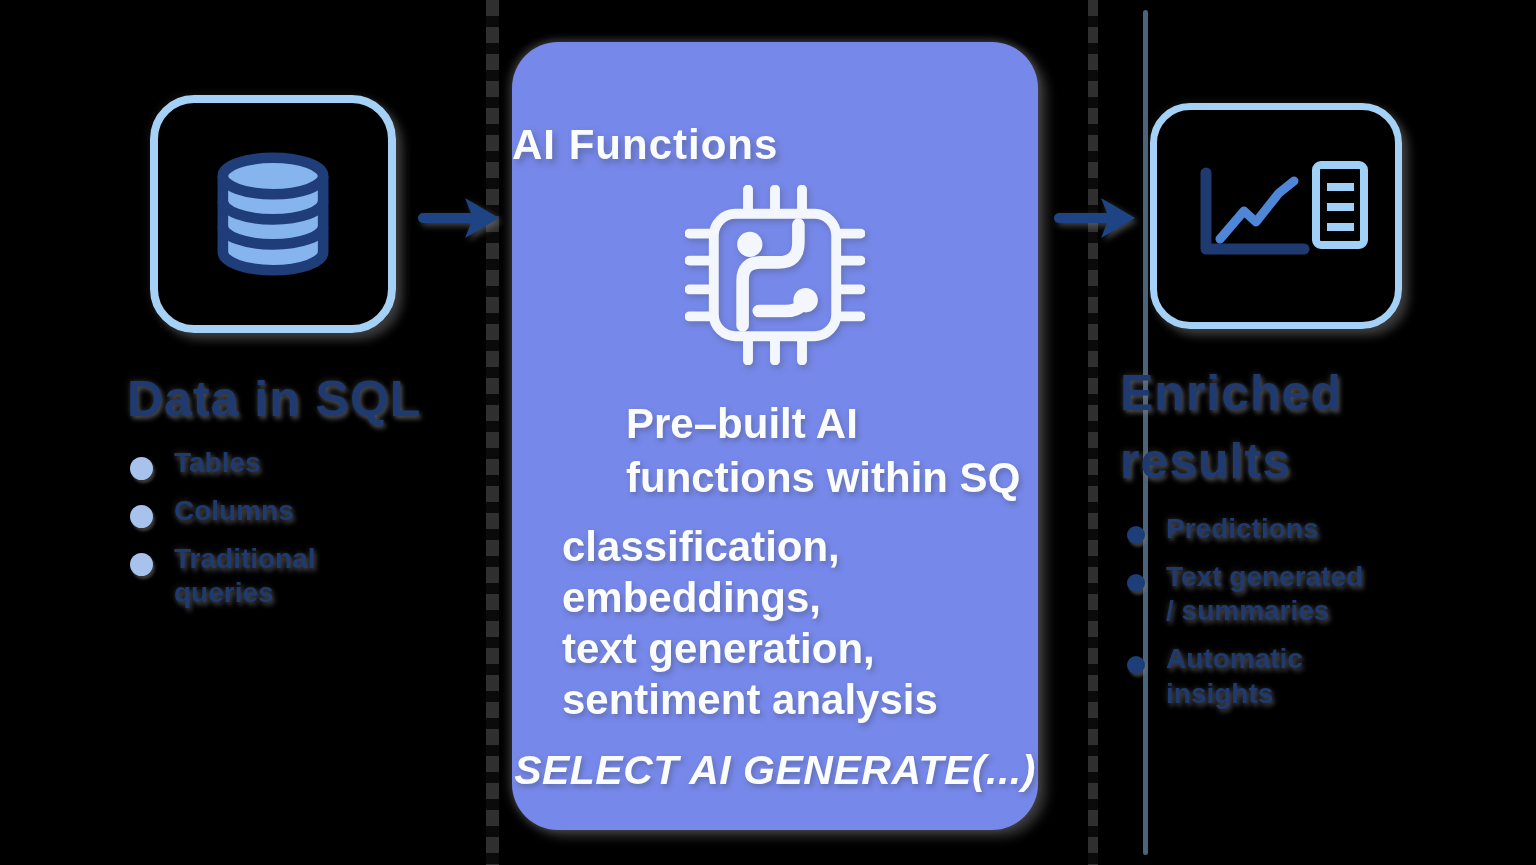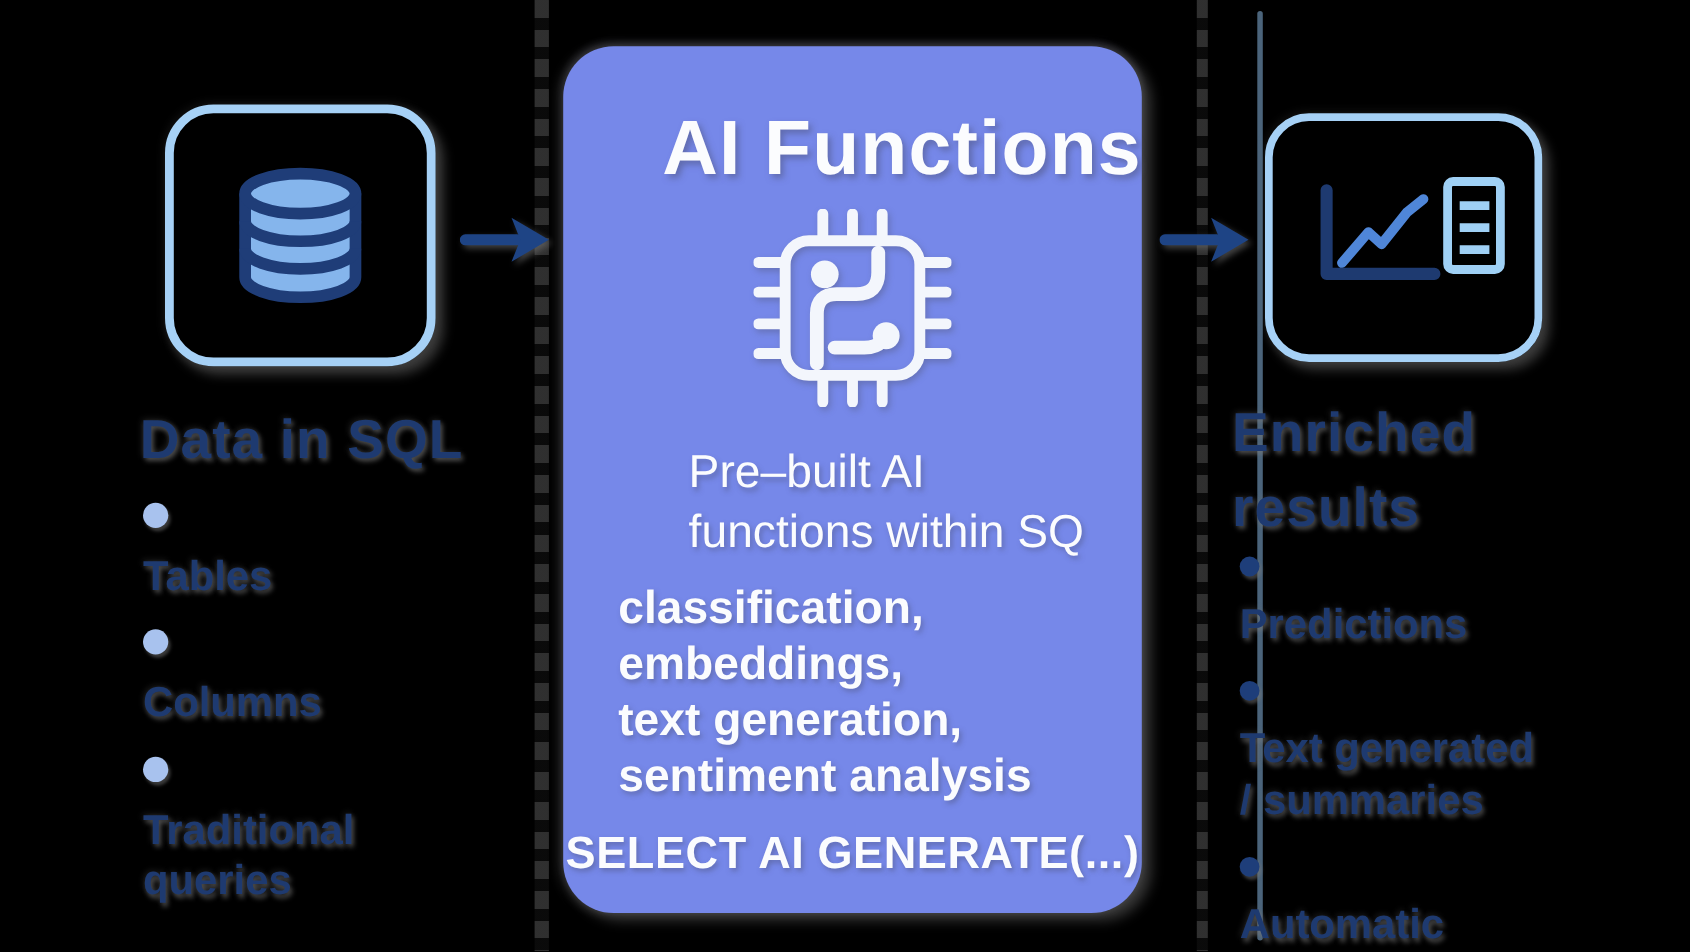--- a/index.html
+++ b/index.html
@@ -54,7 +54,7 @@
     box-shadow:8px 6px 12px rgba(112,112,112,.5),-4px 0 10px rgba(112,112,112,.3),0 -3px 8px rgba(60,60,70,.6);
   }
   .panel-title{
-    margin:52px 0 0;text-align:right;font-size:70px;font-weight:700;letter-spacing:1px;
+    margin:79px 0 0;text-align:left;font-size:42px;font-weight:700;letter-spacing:1px;
     text-shadow:3px 4px 6px rgba(78,84,125,.55);
   }
   .chip-wrap{display:flex;justify-content:center;margin-top:16px;}

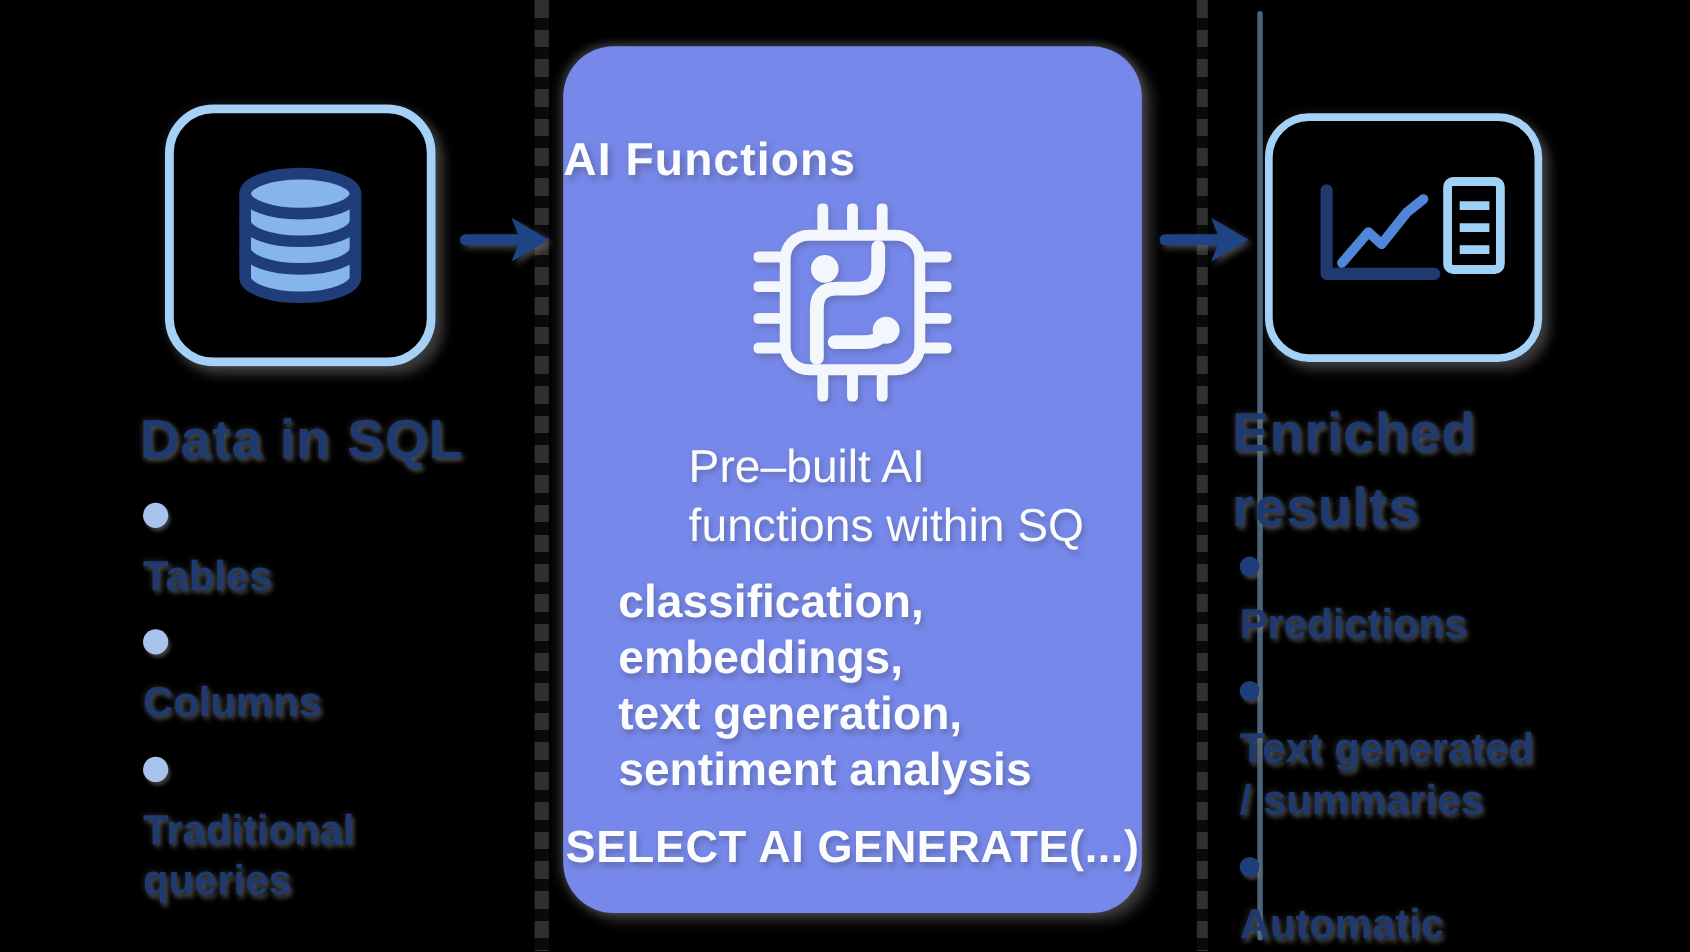--- a/index.html
+++ b/index.html
@@ -61,7 +61,7 @@
   .chip-wrap svg{filter:drop-shadow(2px 3px 3px rgba(82,88,128,.45));}
   .panel p{text-shadow:2px 3px 5px rgba(78,84,125,.5);}
   .panel-desc{
-    margin:32px 0 0 114px;font-size:42px;font-weight:400;line-height:1.28;white-space:pre-line;
+    margin:32px 0 0 114px;font-size:42px;font-weight:700;line-height:1.28;white-space:pre-line;
   }
   .panel-caps{
     margin:16px 0 0 50px;font-size:42px;font-weight:700;line-height:1.22;white-space:pre-line;

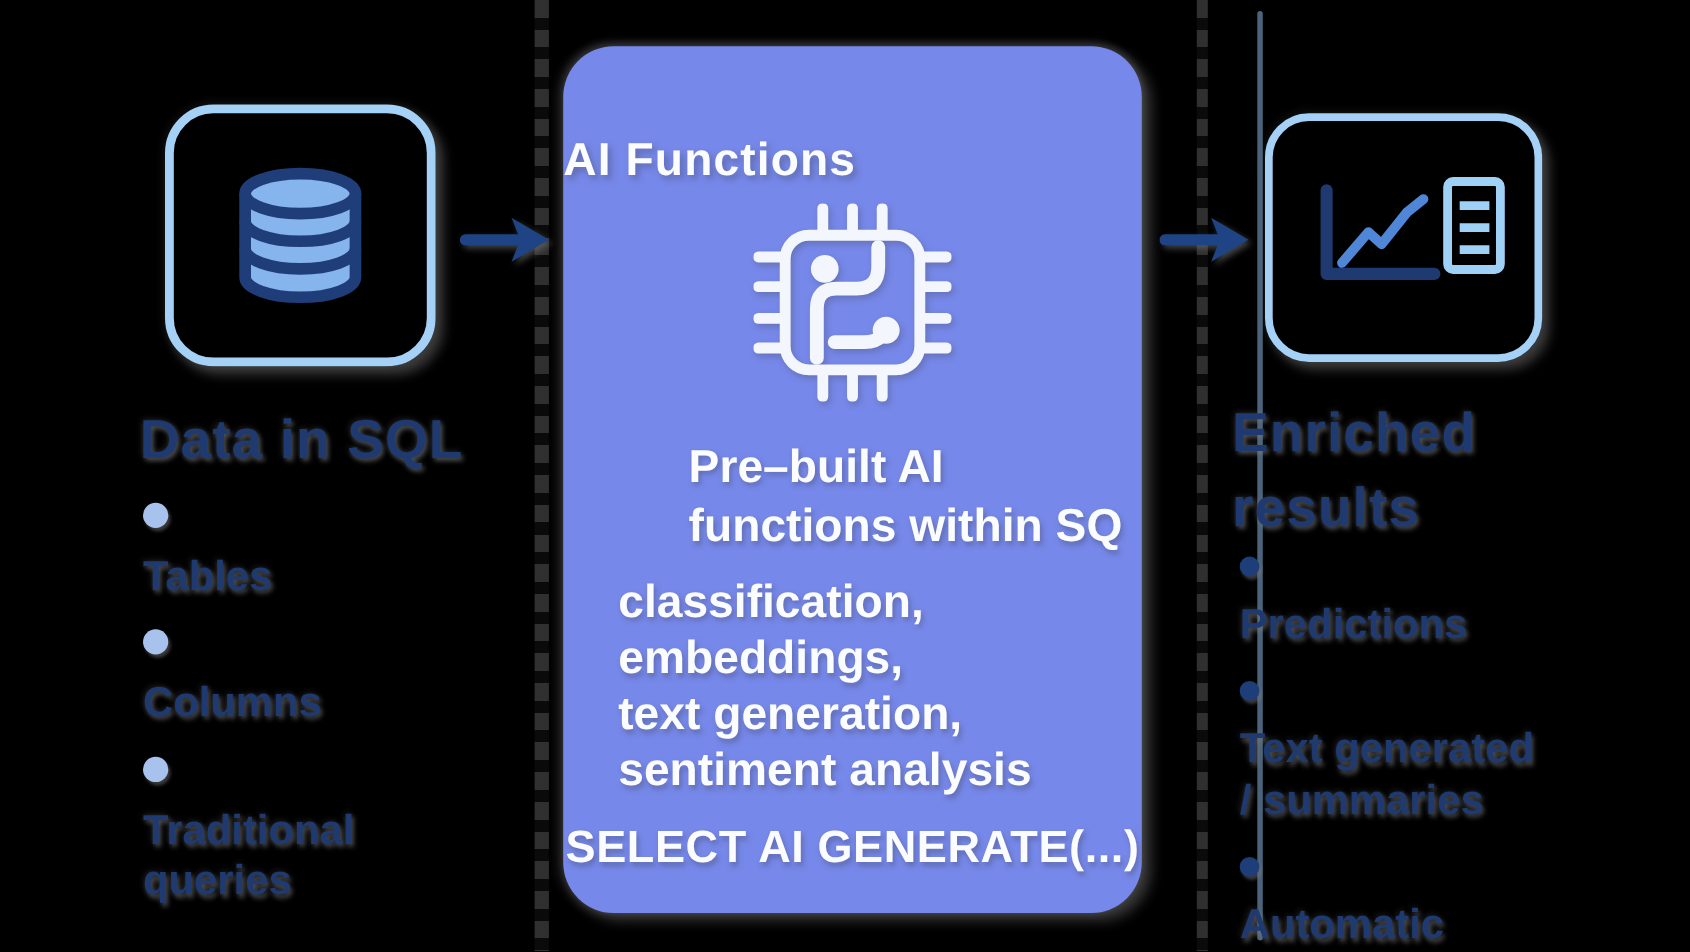--- a/index.html
+++ b/index.html
@@ -36,7 +36,7 @@
   .right-list{left:1127px;top:492px;width:395px;}
   .bullet-list li{
     display:flex;gap:21px;margin-bottom:14px;
-    font-size:38px;line-height:1.22;align-items:flex-start;flex-direction:column;
+    font-size:28px;line-height:1.22;align-items:flex-start;
   }
   .bullet-list li .li-text{white-space:pre-line;}
   .bullet{flex:0 0 auto;border-radius:50%;box-shadow:2px 3px 3px rgba(118,118,118,.5);}

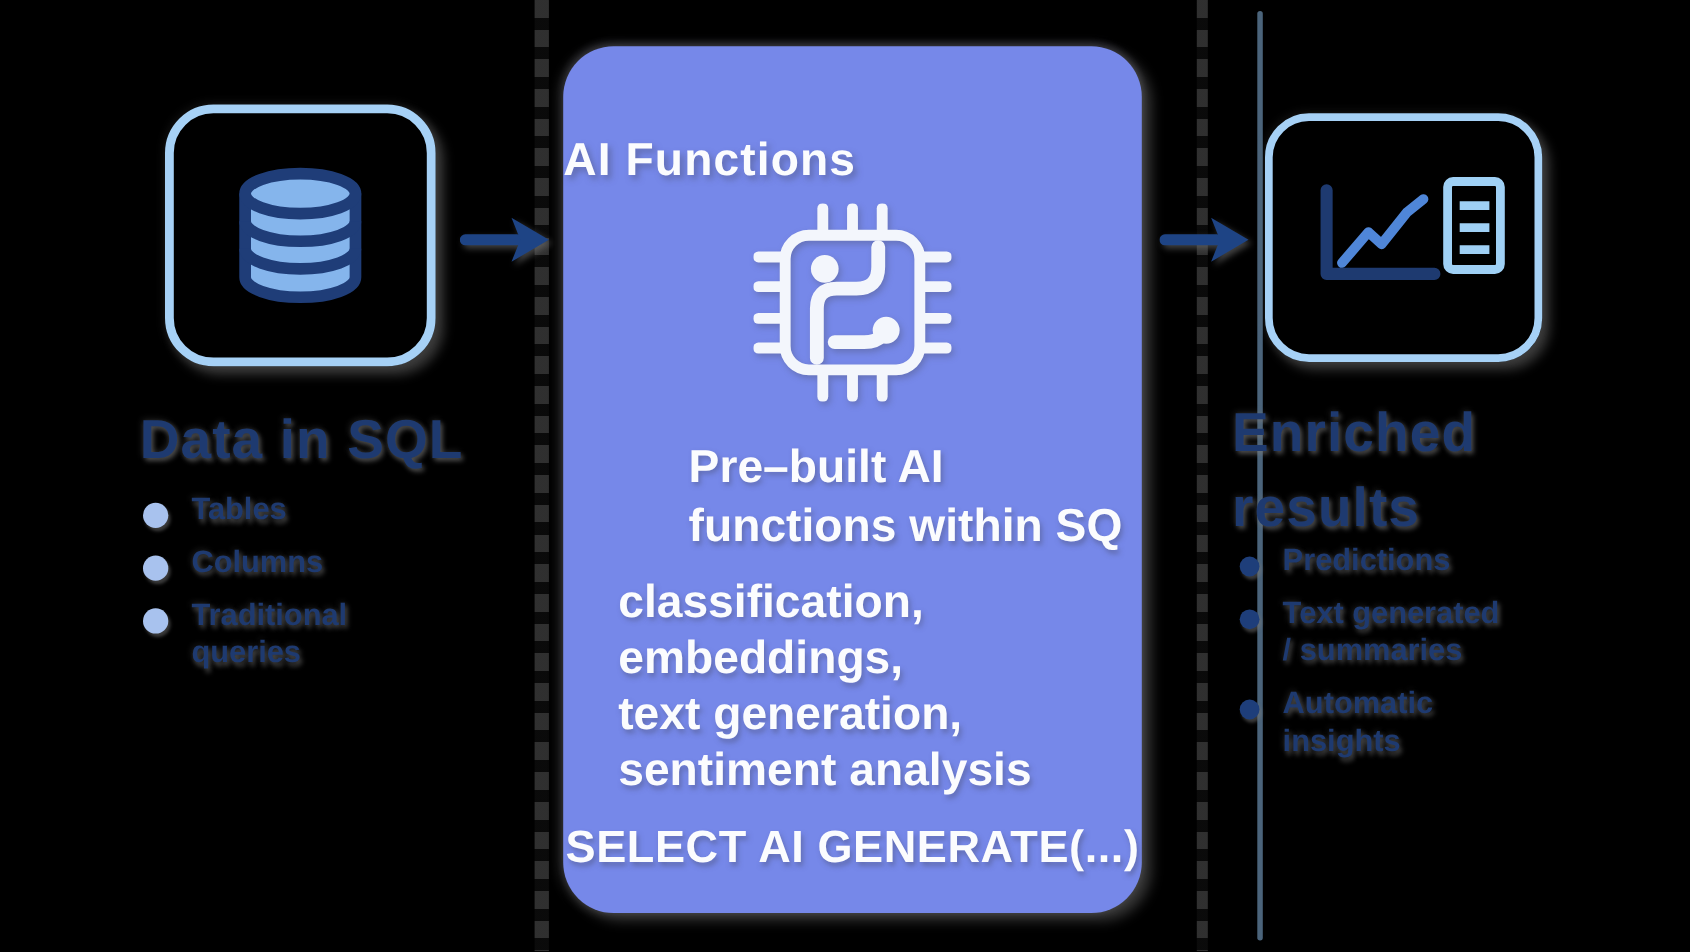--- a/index.html
+++ b/index.html
@@ -33,7 +33,7 @@
 
   .bullet-list{position:absolute;list-style:none;margin:0;padding:0;}
   .left-list{left:130px;top:446px;width:320px;}
-  .right-list{left:1127px;top:492px;width:395px;}
+  .right-list{left:1127px;top:512px;width:395px;}
   .bullet-list li{
     display:flex;gap:21px;margin-bottom:14px;
     font-size:28px;line-height:1.22;align-items:flex-start;

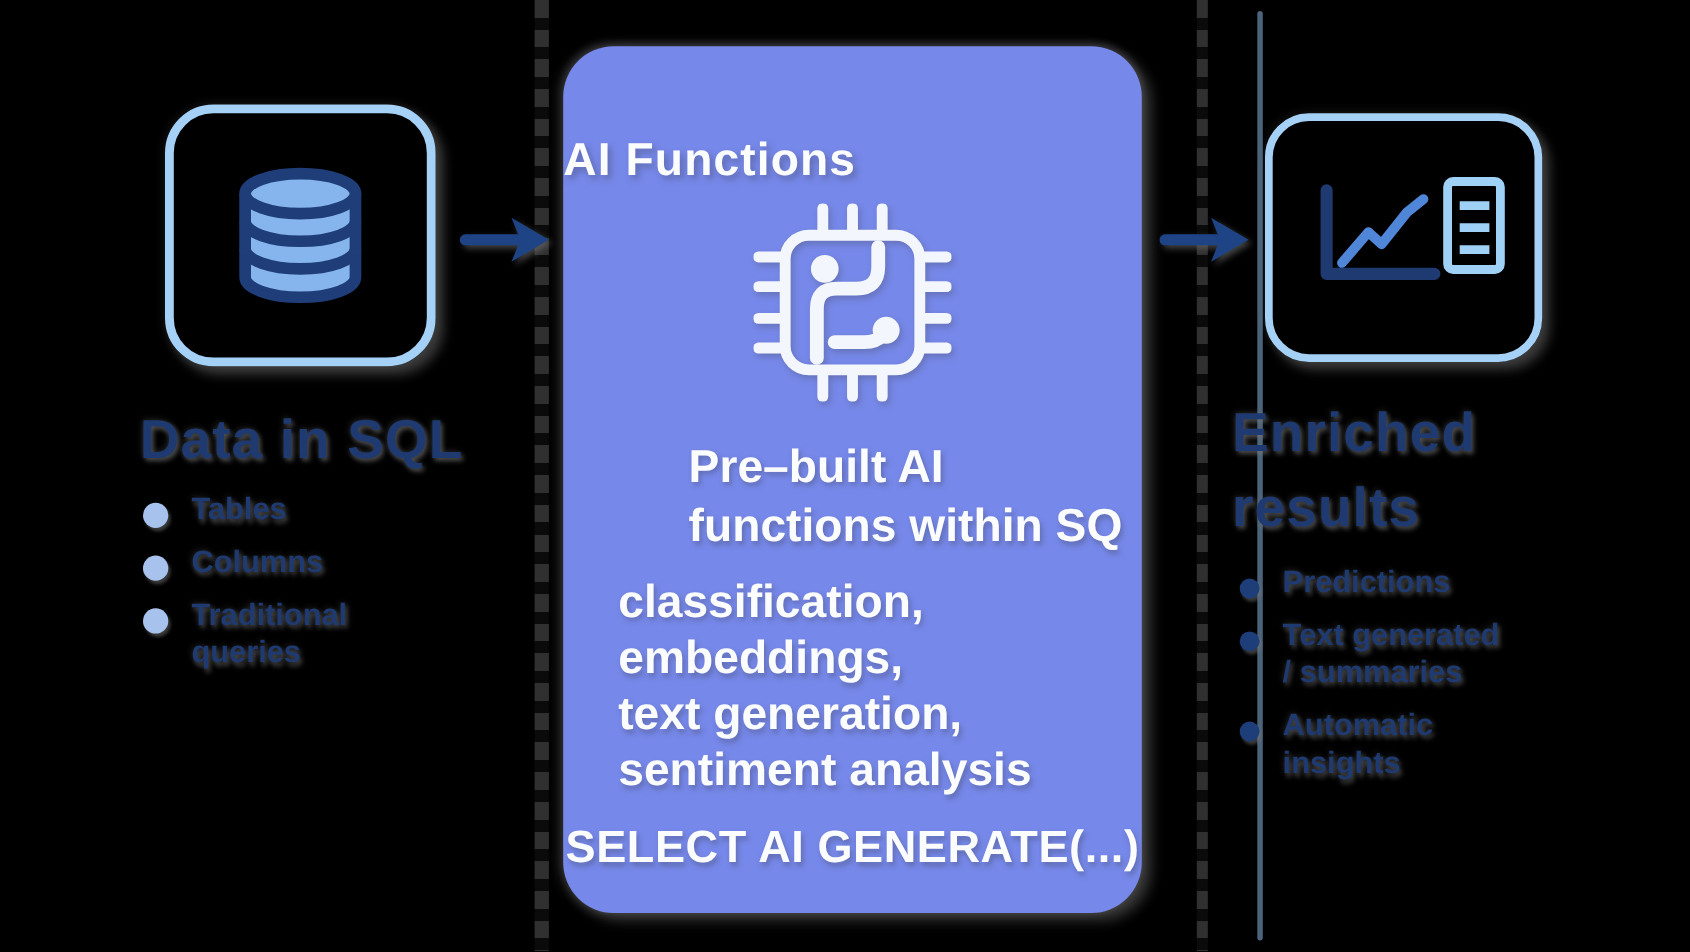--- a/index.html
+++ b/index.html
@@ -67,7 +67,7 @@
     margin:16px 0 0 50px;font-size:42px;font-weight:700;line-height:1.22;white-space:pre-line;
   }
   .panel-code{
-    margin:22px 0 0;text-align:center;font-size:41px;font-weight:700;letter-spacing:.5px;
+    margin:22px 0 0;text-align:center;font-size:41px;font-weight:700;letter-spacing:.5px;font-style:italic;
   }
 </style>
 </head>

